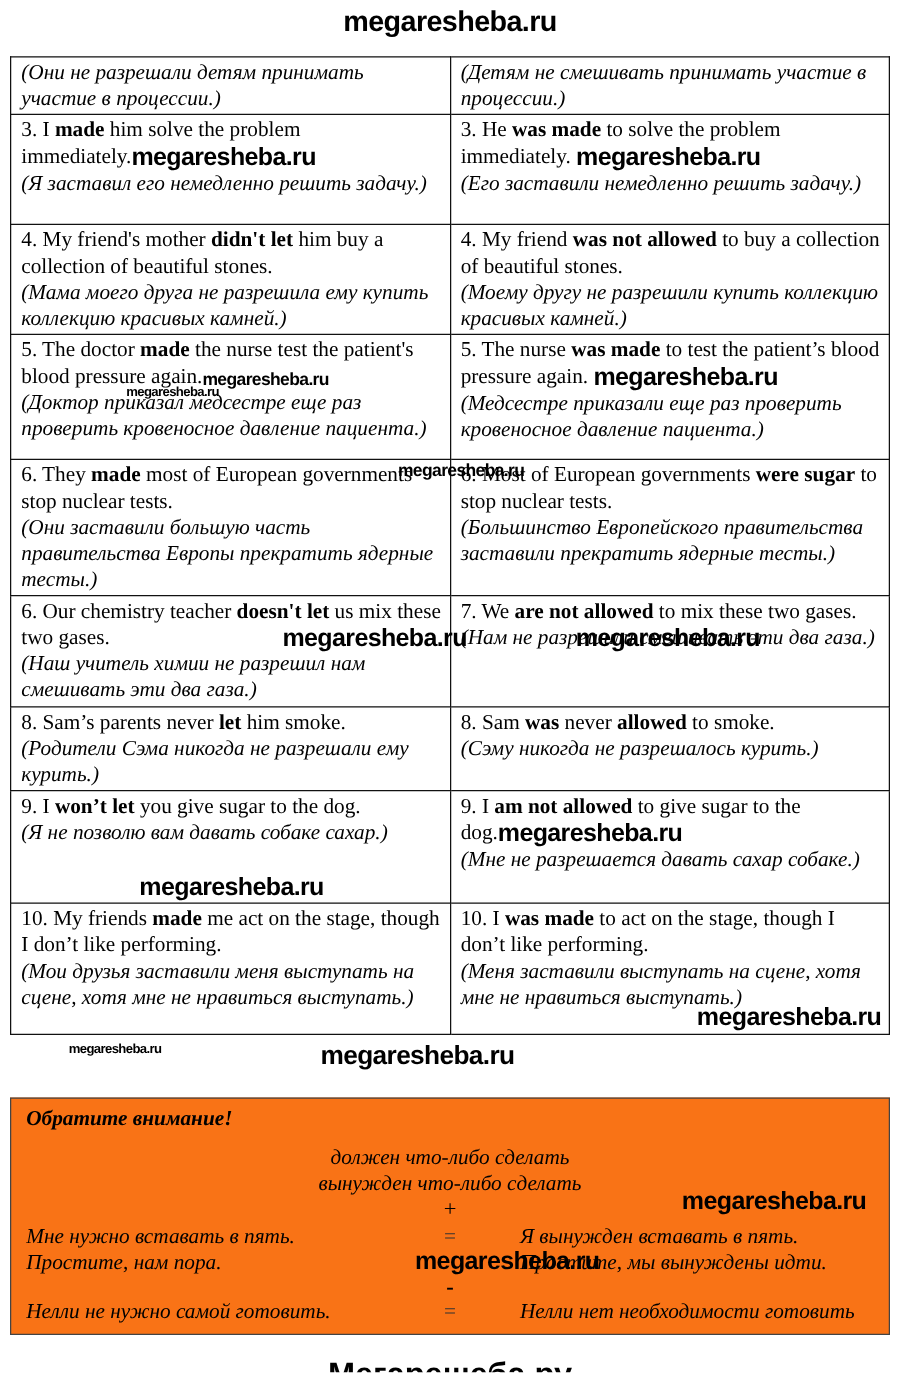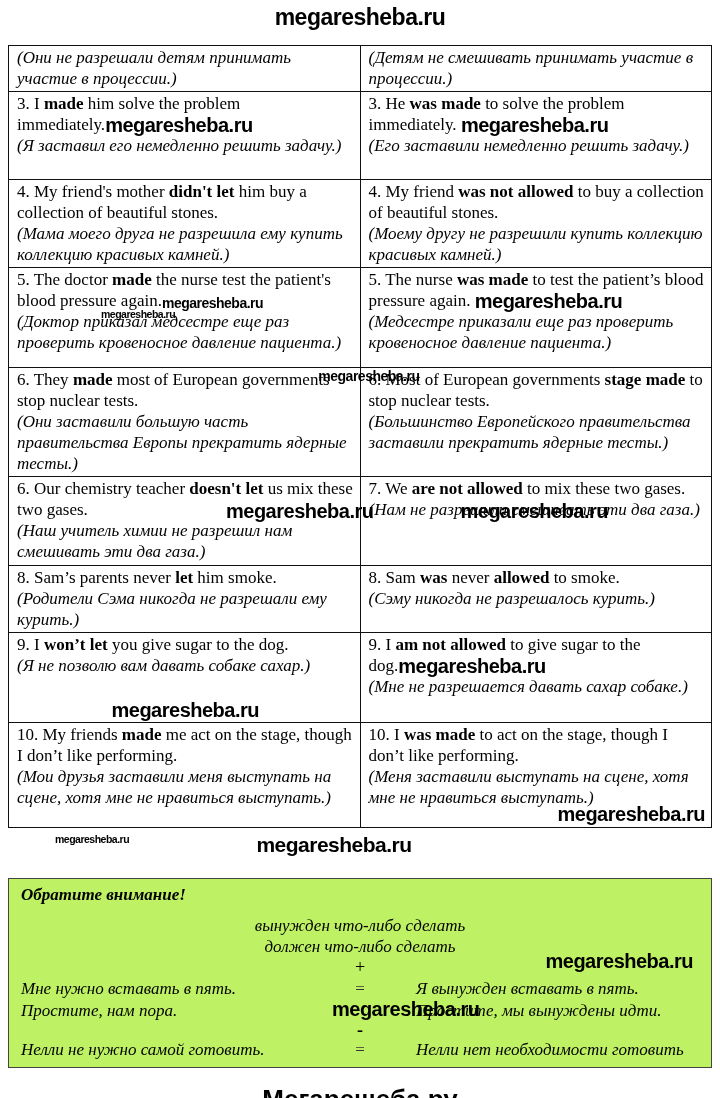--- a/index.html
+++ b/index.html
@@ -104,7 +104,7 @@
         <p class="ru">(Они заставили большую часть правительства Европы прекратить ядерные тесты.)</p>
       </td>
       <td>
-        <p class="en"><span>6. Most of European governments </span><b>stage made</b><span> to stop nuclear tests.</span></p>
+        <p class="en"><span>6. Most of European governments </span><b>were sugar</b><span> to stop nuclear tests.</span></p>
         <p class="ru">(Большинство Европейского правительства заставили прекратить ядерные тесты.)</p>
       </td>
     </tr>

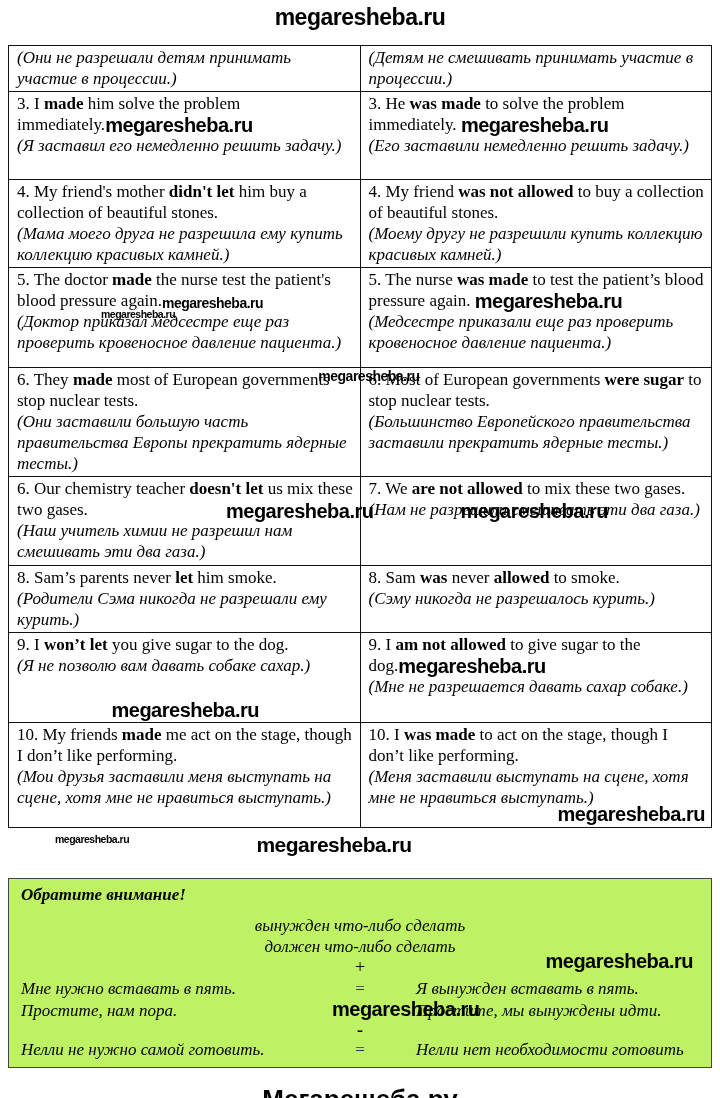--- a/index.html
+++ b/index.html
@@ -29,7 +29,7 @@
   .below-strip{position:relative;height:34px;margin:2px 8px 0 8px;}
   .below-strip .wm-left{position:absolute;left:47px;top:4px;}
   .below-strip .wm-center{display:block;text-align:center;font-size:21px;transform:translateX(-26px);padding-top:3px;}
-  .note{margin:14px 8px 0 8px;background:#bef264;border:1.5px solid #444;
+  .note{margin:14px 8px 0 8px;background:#f97316;border:1.5px solid #444;
         padding:5px 12px 6px 12px;height:190px;box-sizing:border-box;position:relative;
         font-size:17px;line-height:21px;}
   .note-title{font-weight:bold;font-style:italic;margin:0 0 10px 0;}

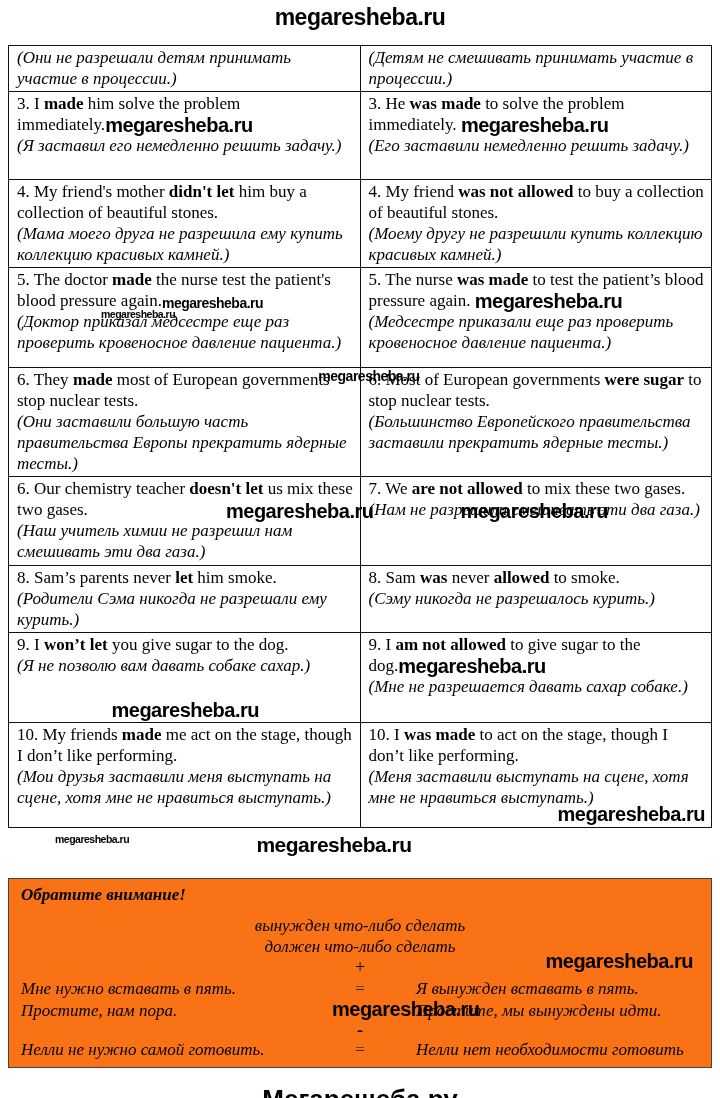--- a/index.html
+++ b/index.html
@@ -166,8 +166,8 @@
 
   <div class="note">
     <p class="note-title">Обратите внимание!</p>
+    <p class="note-center">должен что-либо сделать</p>
     <p class="note-center">вынужден что-либо сделать</p>
-    <p class="note-center">должен что-либо сделать</p>
     <span class="wm note-wm">megaresheba.ru</span>
     <p class="note-sign">+</p>
     <div class="eq-row">

